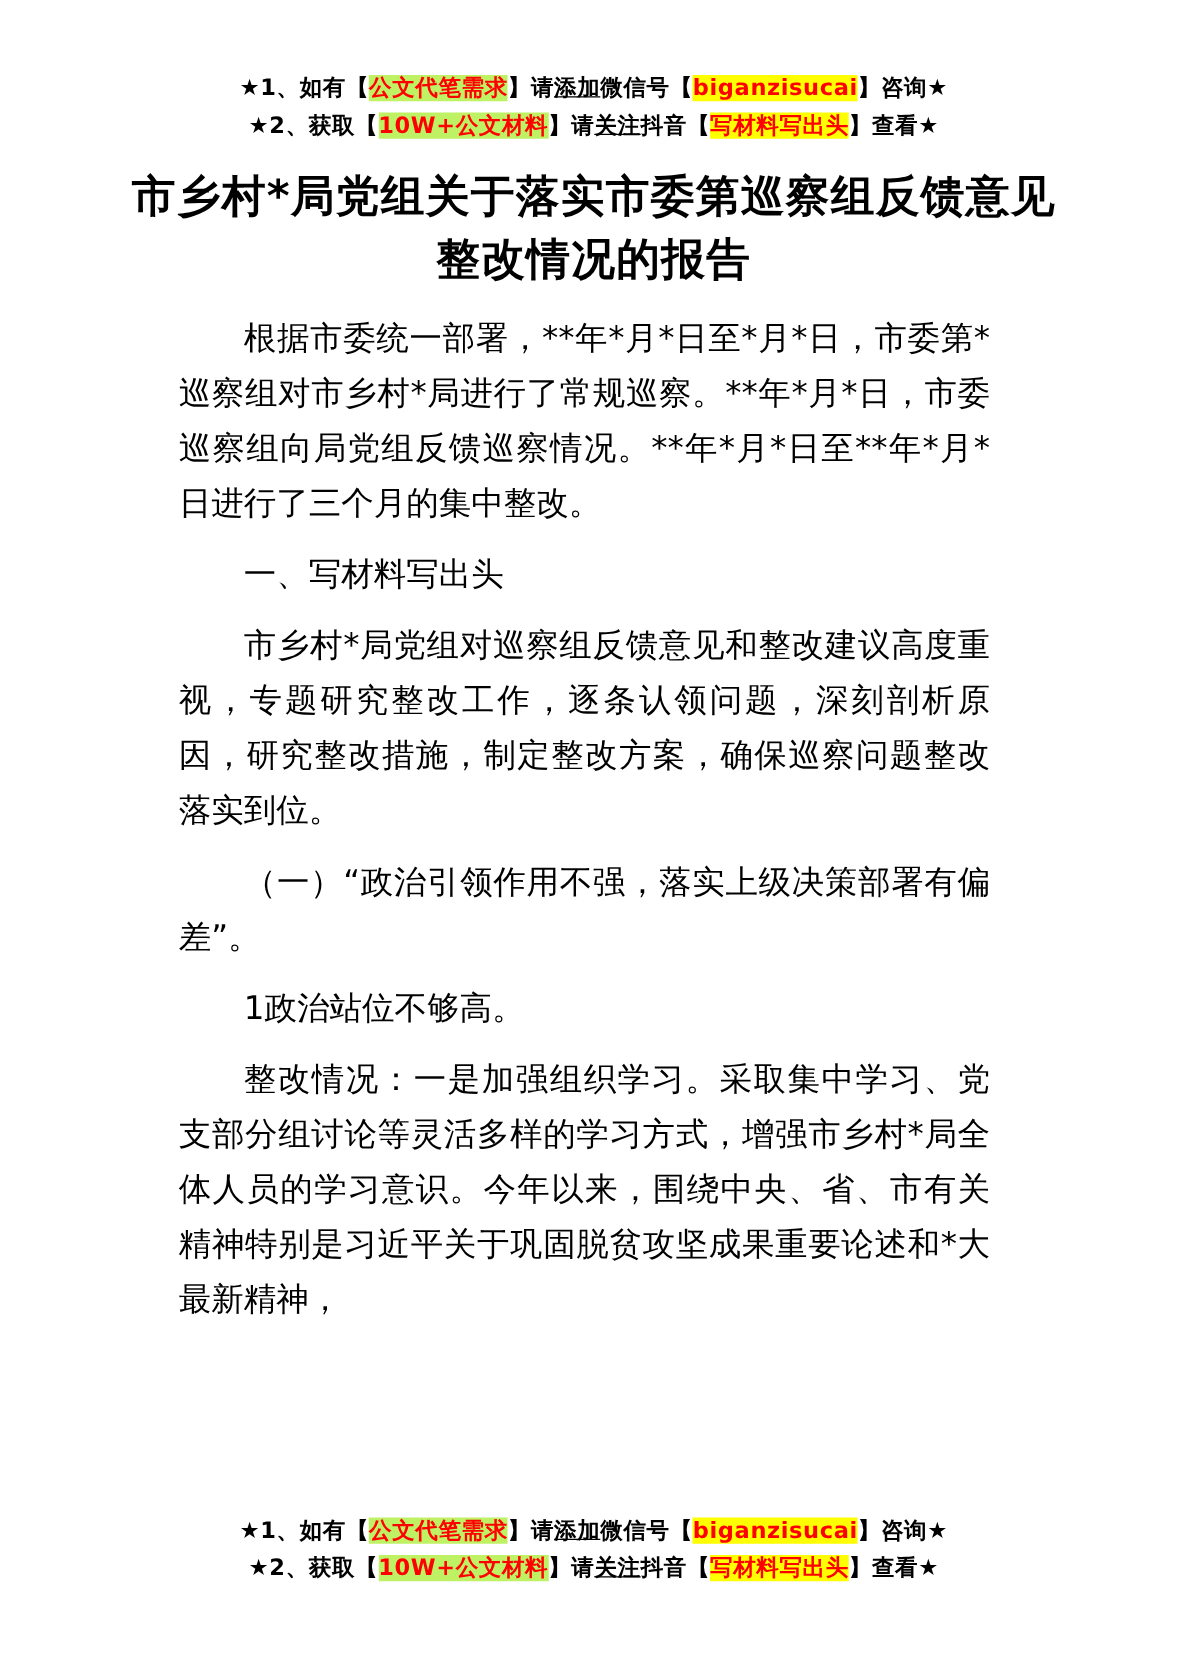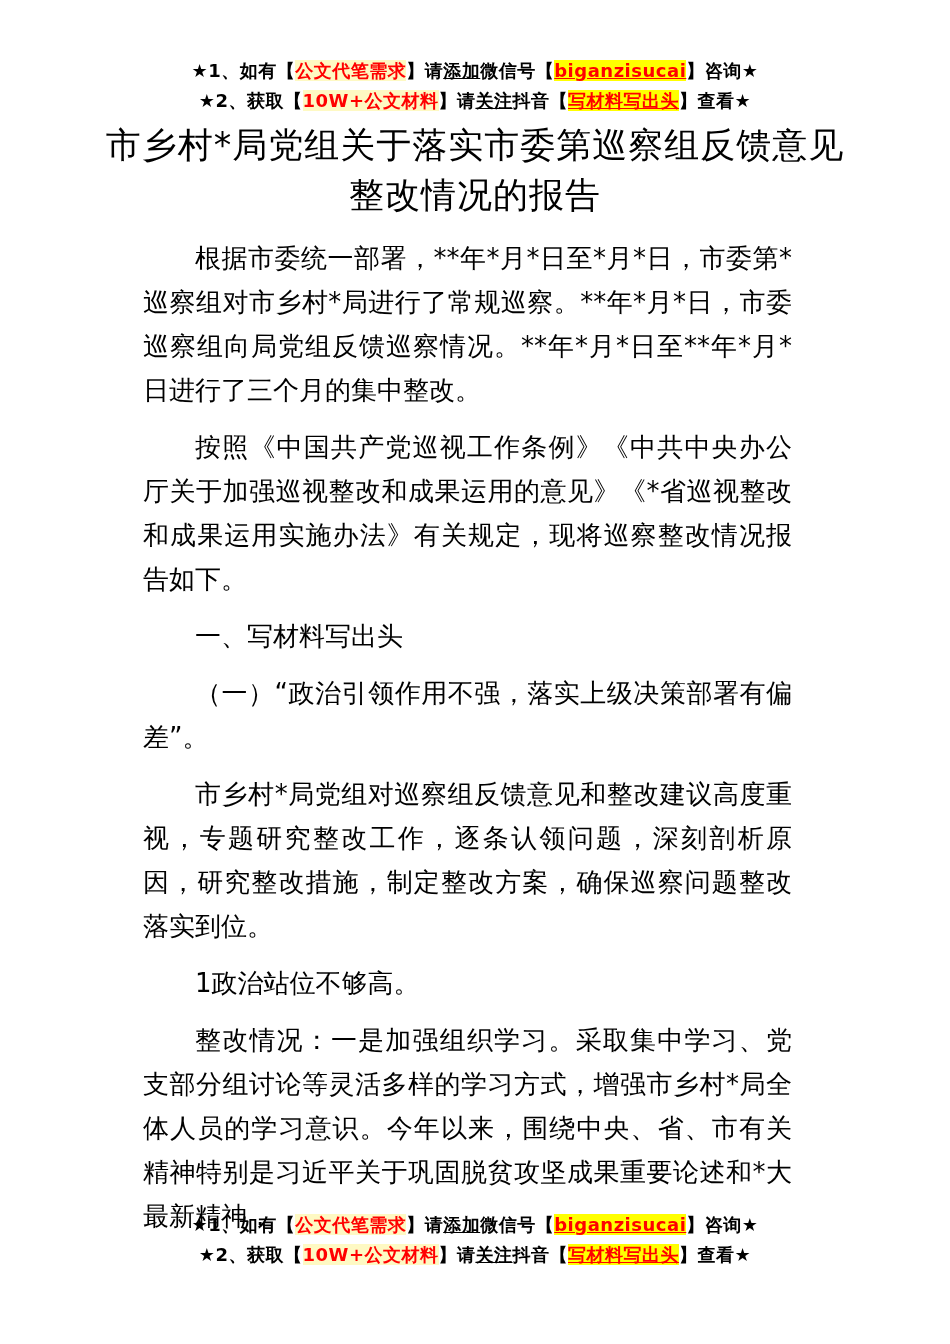--- a/index.html
+++ b/index.html
@@ -19,7 +19,7 @@
     letter-spacing: 0.5px;
     white-space: nowrap;
   }
-  .promo .hl   { color: #ff0000; background: #fef9c3; }
+  .promo .hl   { color: #ff0000; background: #bef264; }
   .promo .hl-u { color: #ff0000; background: #ffff00; text-decoration: underline; }
   .promo .ul   { text-decoration: underline; }
   .promo .rg   { font-weight: bold; }

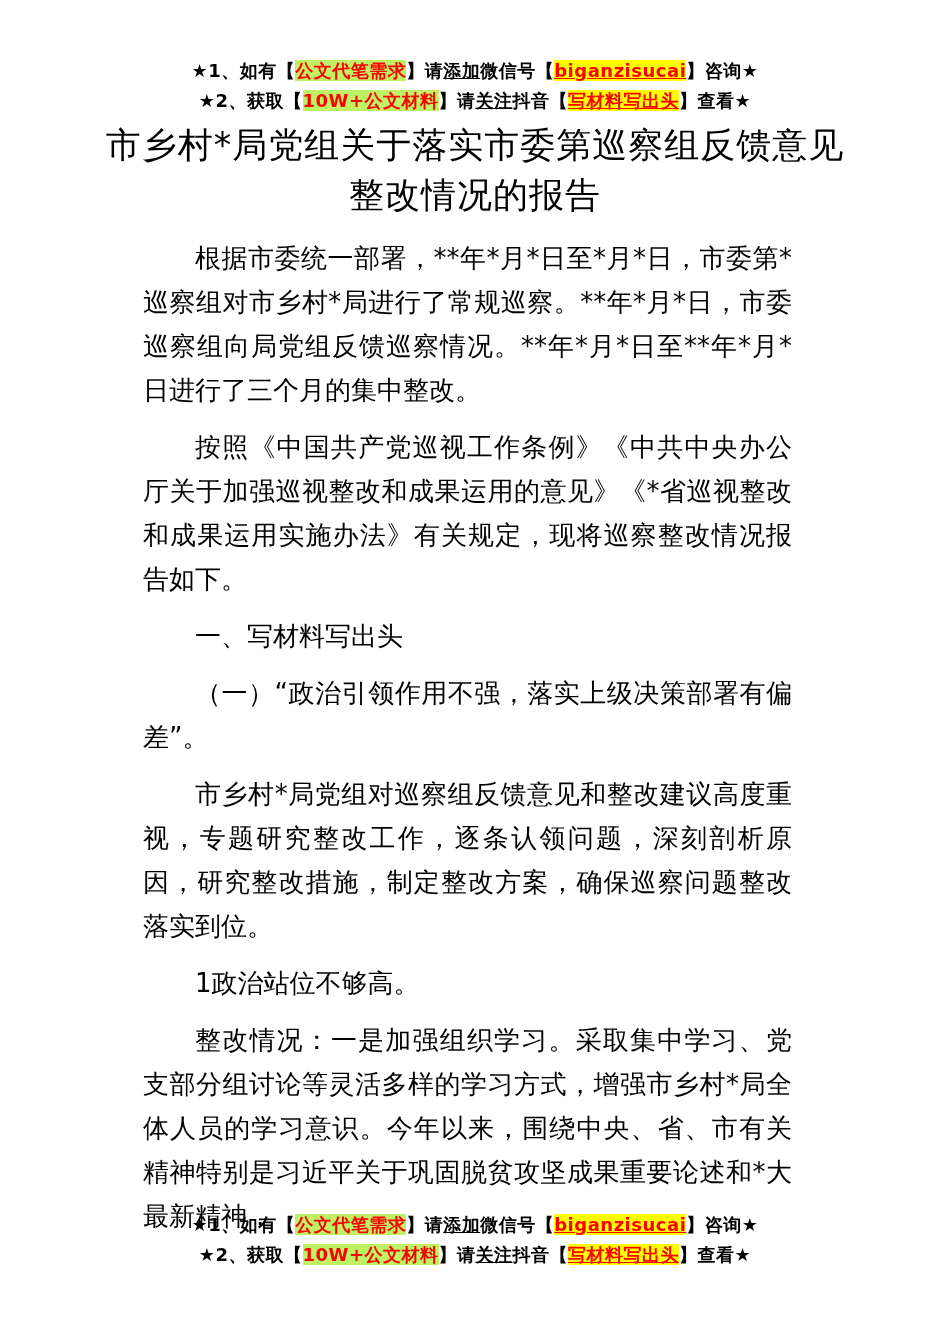--- a/index.html
+++ b/index.html
@@ -20,7 +20,7 @@
     white-space: nowrap;
   }
   .promo .hl   { color: #ff0000; background: #bef264; }
-  .promo .hl-u { color: #ff0000; background: #ffff00; text-decoration: underline; }
+  .promo .hl-u { color: #ff0000; background: #ffff00; }
   .promo .ul   { text-decoration: underline; }
   .promo .rg   { font-weight: bold; }
   .header-promo { padding-top: 56px; }

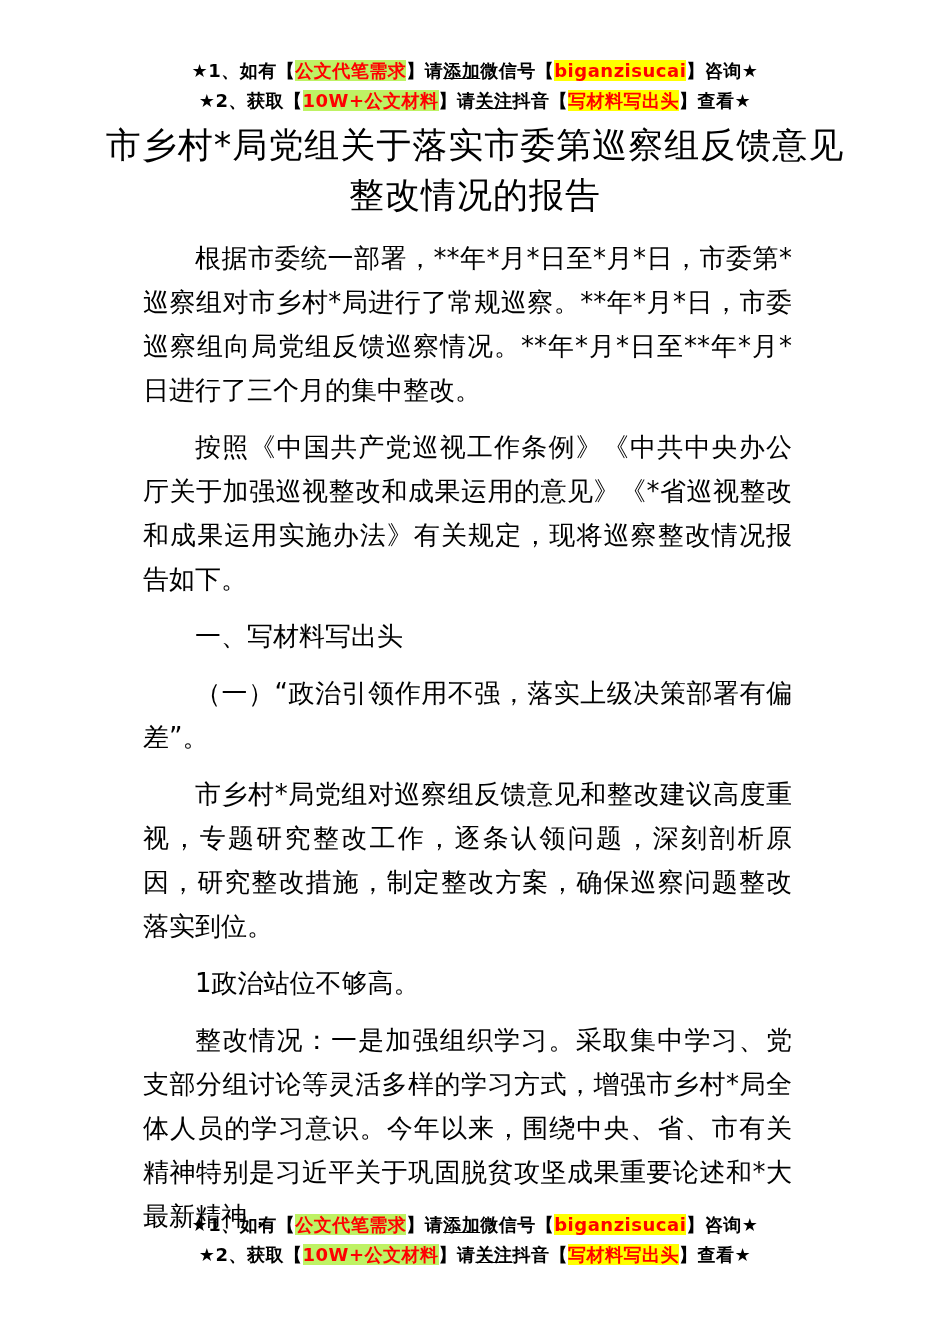--- a/index.html
+++ b/index.html
@@ -26,11 +26,11 @@
   .header-promo { padding-top: 56px; }
   .doc-title {
     font-size: 35px;
-    font-weight: normal;
+    font-weight: bold;
     line-height: 50px;
     text-align: center;
     width: 750px;
-    margin: 4px auto 0;
+    margin: 17px auto 0;
     letter-spacing: 1px;
   }
   .doc-body {

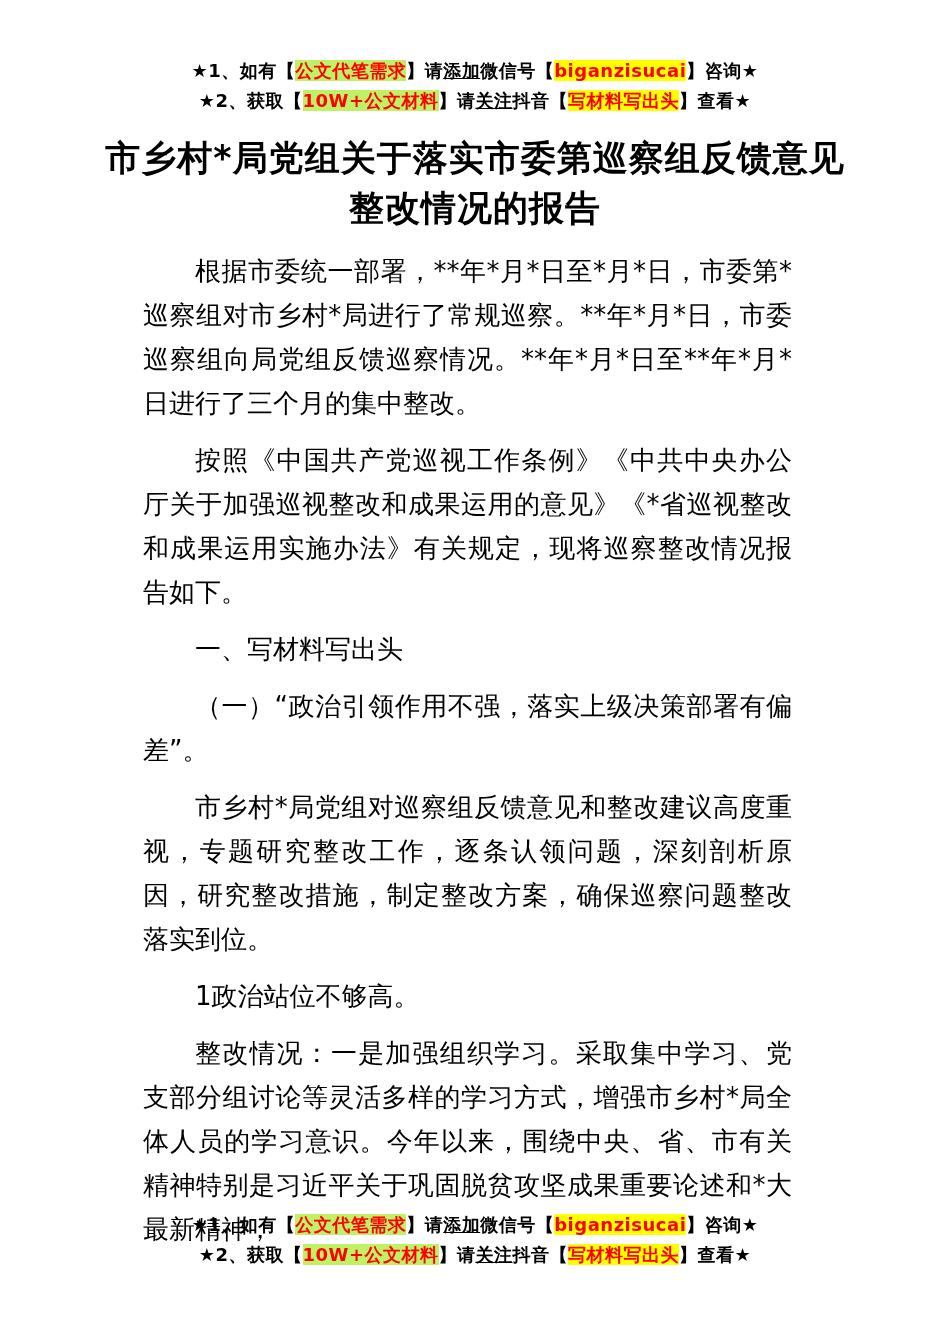--- a/index.html
+++ b/index.html
@@ -66,7 +66,6 @@
 
 <div class="doc-body">
   <p>根据市委统一部署，**年*月*日至*月*日，市委第*巡察组对市乡村*局进行了常规巡察。**年*月*日，市委巡察组向局党组反馈巡察情况。**年*月*日至**年*月*日进行了三个月的集中整改。</p>
-  <p>按照《中国共产党巡视工作条例》《中共中央办公厅关于加强巡视整改和成果运用的意见》《*省巡视整改和成果运用实施办法》有关规定，现将巡察整改情况报告如下。</p>
   <p>一、写材料写出头</p>
   <p>（一）“政治引领作用不强，落实上级决策部署有偏差”。</p>
   <p>市乡村*局党组对巡察组反馈意见和整改建议高度重视，专题研究整改工作，逐条认领问题，深刻剖析原因，研究整改措施，制定整改方案，确保巡察问题整改落实到位。</p>

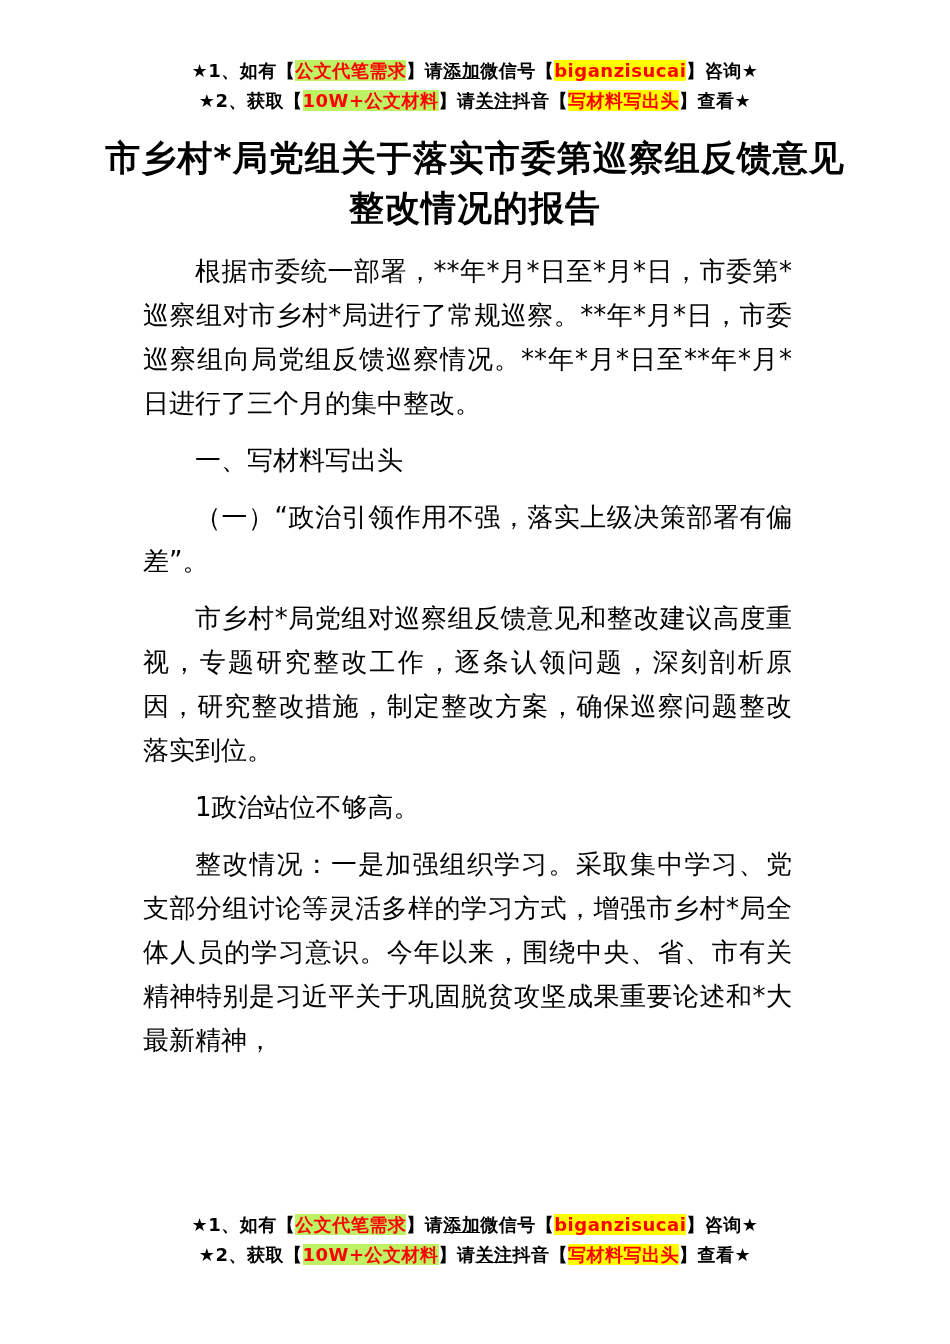--- a/index.html
+++ b/index.html
@@ -67,8 +67,8 @@
 <div class="doc-body">
   <p>根据市委统一部署，**年*月*日至*月*日，市委第*巡察组对市乡村*局进行了常规巡察。**年*月*日，市委巡察组向局党组反馈巡察情况。**年*月*日至**年*月*日进行了三个月的集中整改。</p>
   <p>一、写材料写出头</p>
+  <p>市乡村*局党组对巡察组反馈意见和整改建议高度重视，专题研究整改工作，逐条认领问题，深刻剖析原因，研究整改措施，制定整改方案，确保巡察问题整改落实到位。</p>
   <p>（一）“政治引领作用不强，落实上级决策部署有偏差”。</p>
-  <p>市乡村*局党组对巡察组反馈意见和整改建议高度重视，专题研究整改工作，逐条认领问题，深刻剖析原因，研究整改措施，制定整改方案，确保巡察问题整改落实到位。</p>
   <p>1政治站位不够高。</p>
   <p>整改情况：一是加强组织学习。采取集中学习、党支部分组讨论等灵活多样的学习方式，增强市乡村*局全体人员的学习意识。今年以来，围绕中央、省、市有关精神特别是习近平关于巩固脱贫攻坚成果重要论述和*大最新精神，</p>
 </div>

